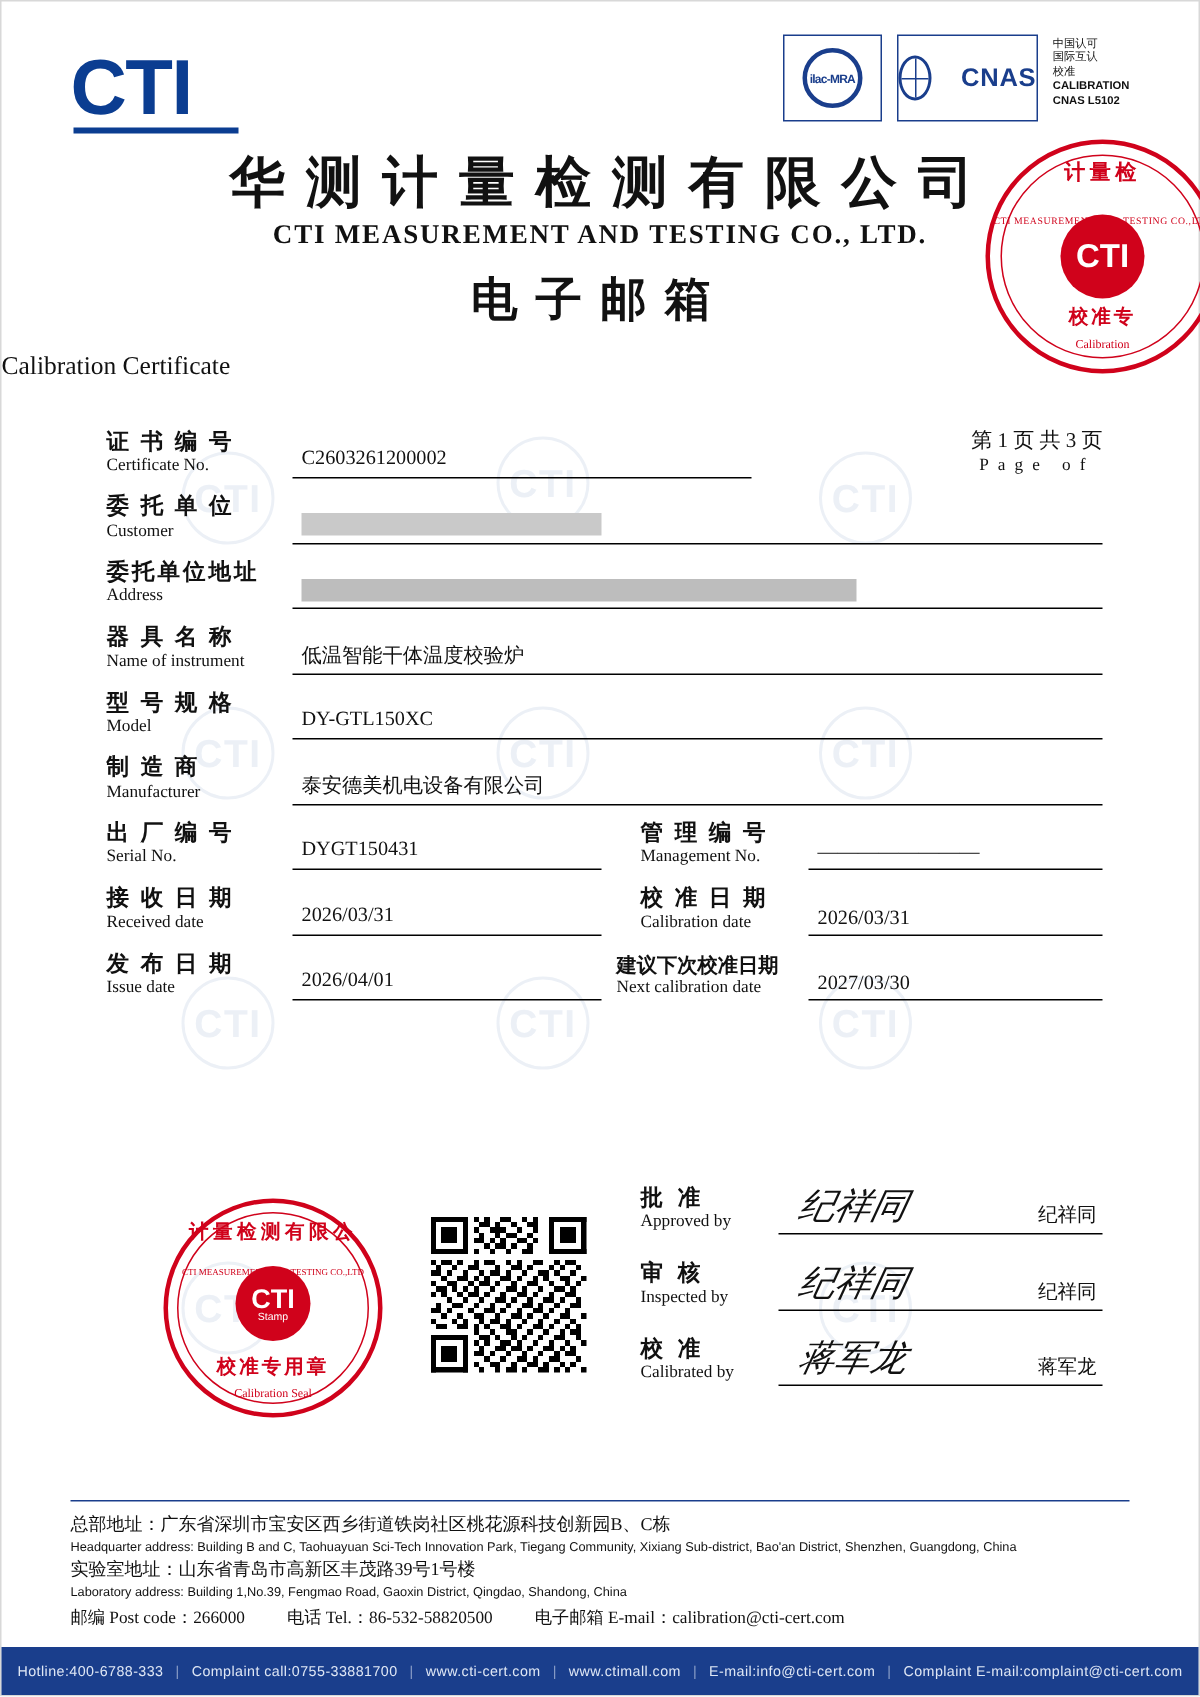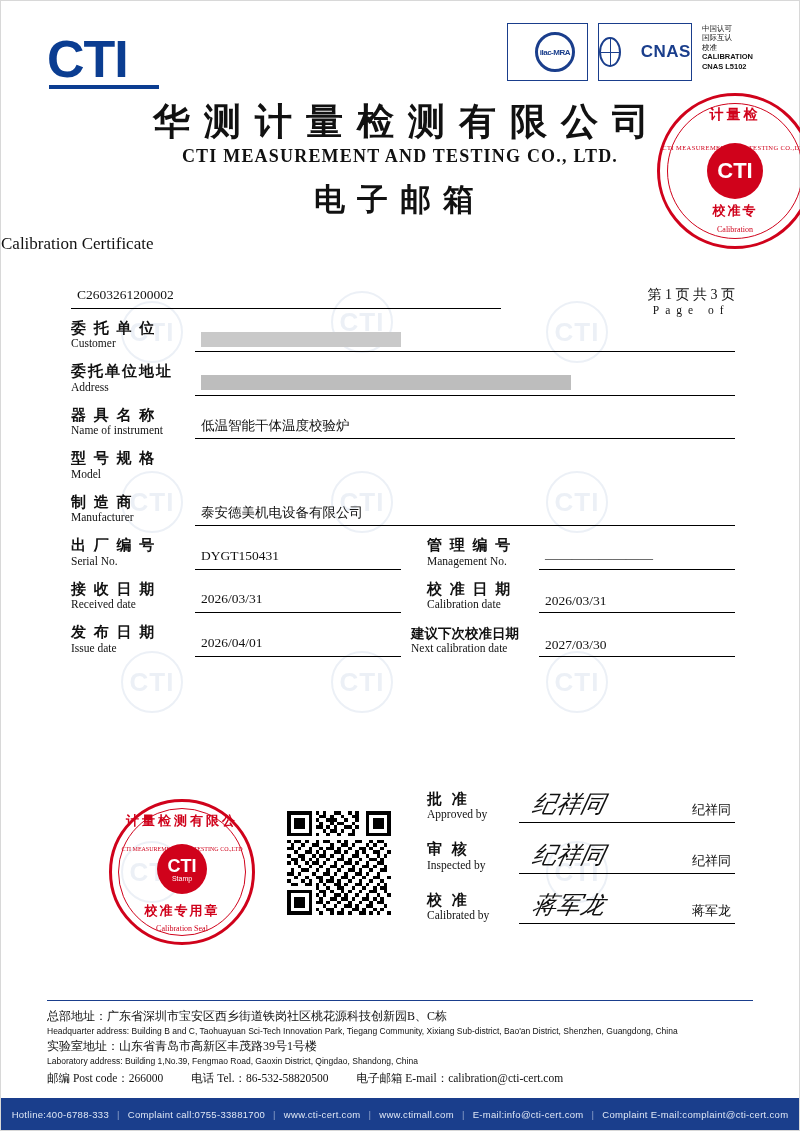--- a/index.html
+++ b/index.html
@@ -54,7 +54,7 @@
     width:64px;height:56px;
     border:1px solid #1a3e8c;
     display:flex;flex-direction:column;align-items:center;justify-content:center;
-    color:#1a3e8c;font-family:"Liberation Sans", sans-serif;padding-left:15px;
+    color:#1a3e8c;font-family:"Liberation Sans", sans-serif;
   }
   .ilac .ring{
     width:34px;height:34px;border-radius:50%;

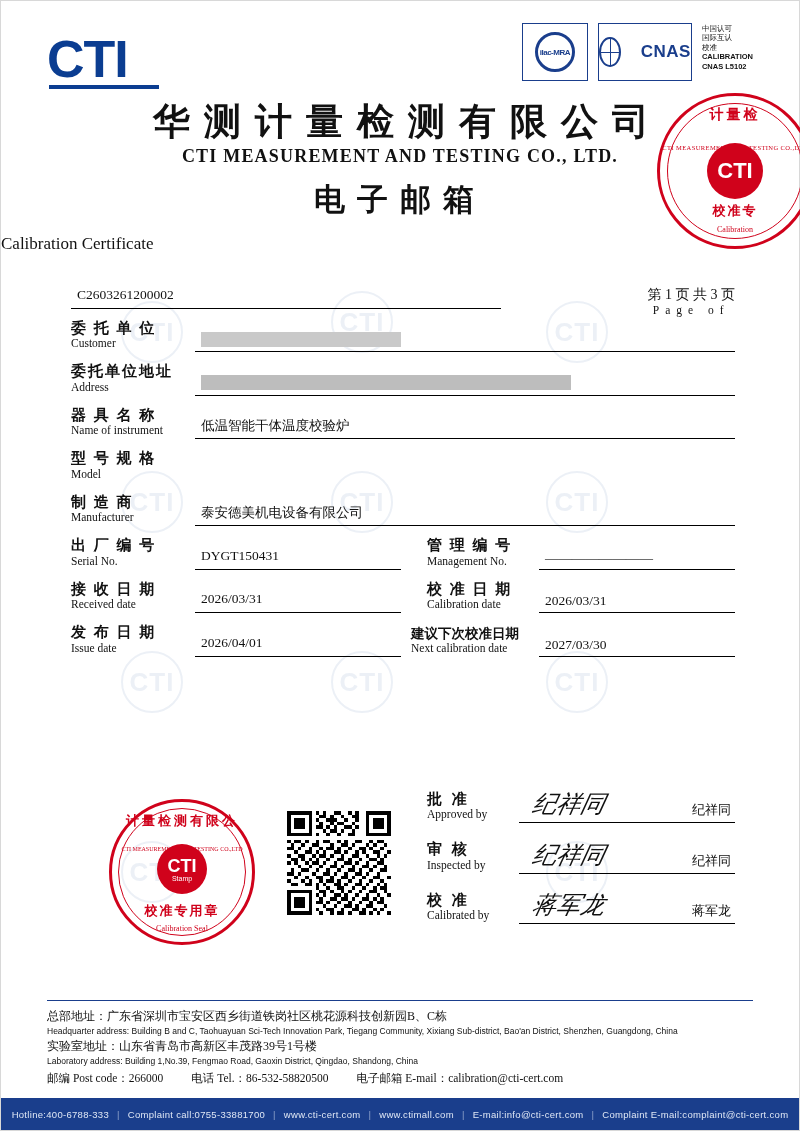--- a/index.html
+++ b/index.html
@@ -321,6 +321,10 @@
     </div>
 
     <div class="row" style="width:430px;">
+      <div class="lab">
+        <div class="cn">证 书 编 号</div>
+        <div class="en">Certificate No.</div>
+      </div>
       <div class="val">C2603261200002</div>
     </div>
 

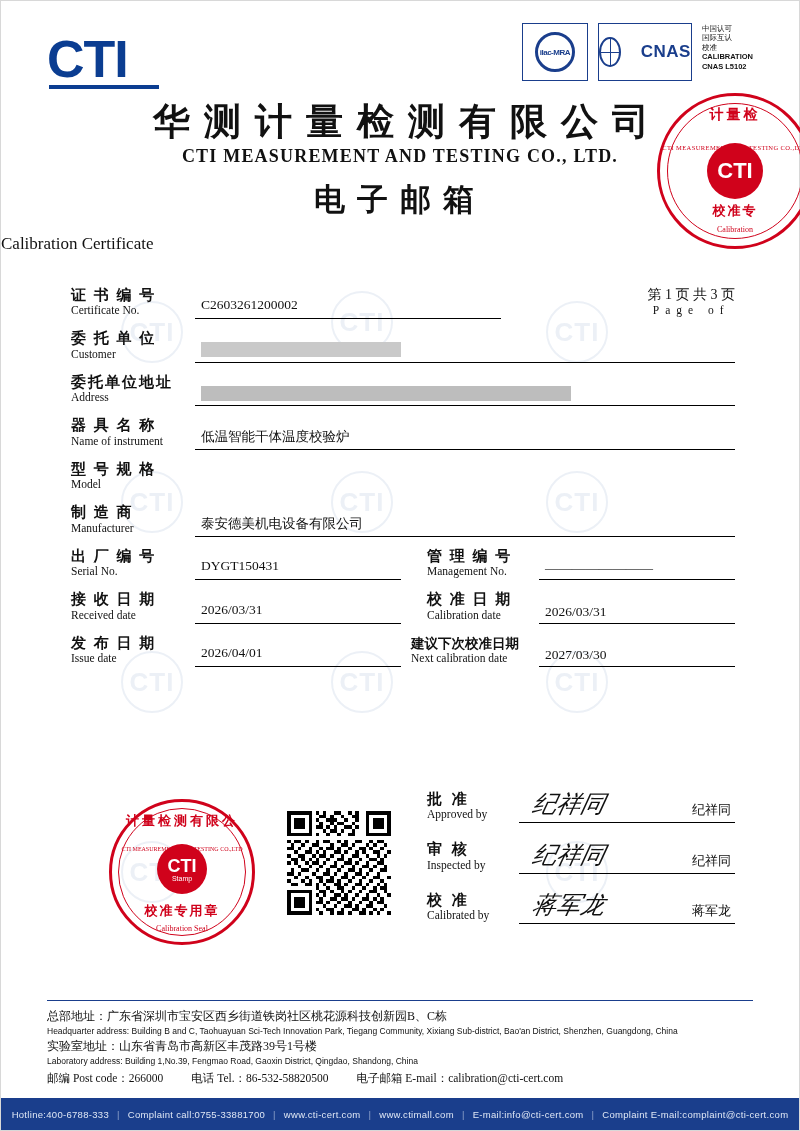--- a/index.html
+++ b/index.html
@@ -361,6 +361,7 @@
         <div class="cn">型 号 规 格</div>
         <div class="en">Model</div>
       </div>
+      <div class="val">DY-GTL150XC</div>
     </div>
 
     <div class="row">

